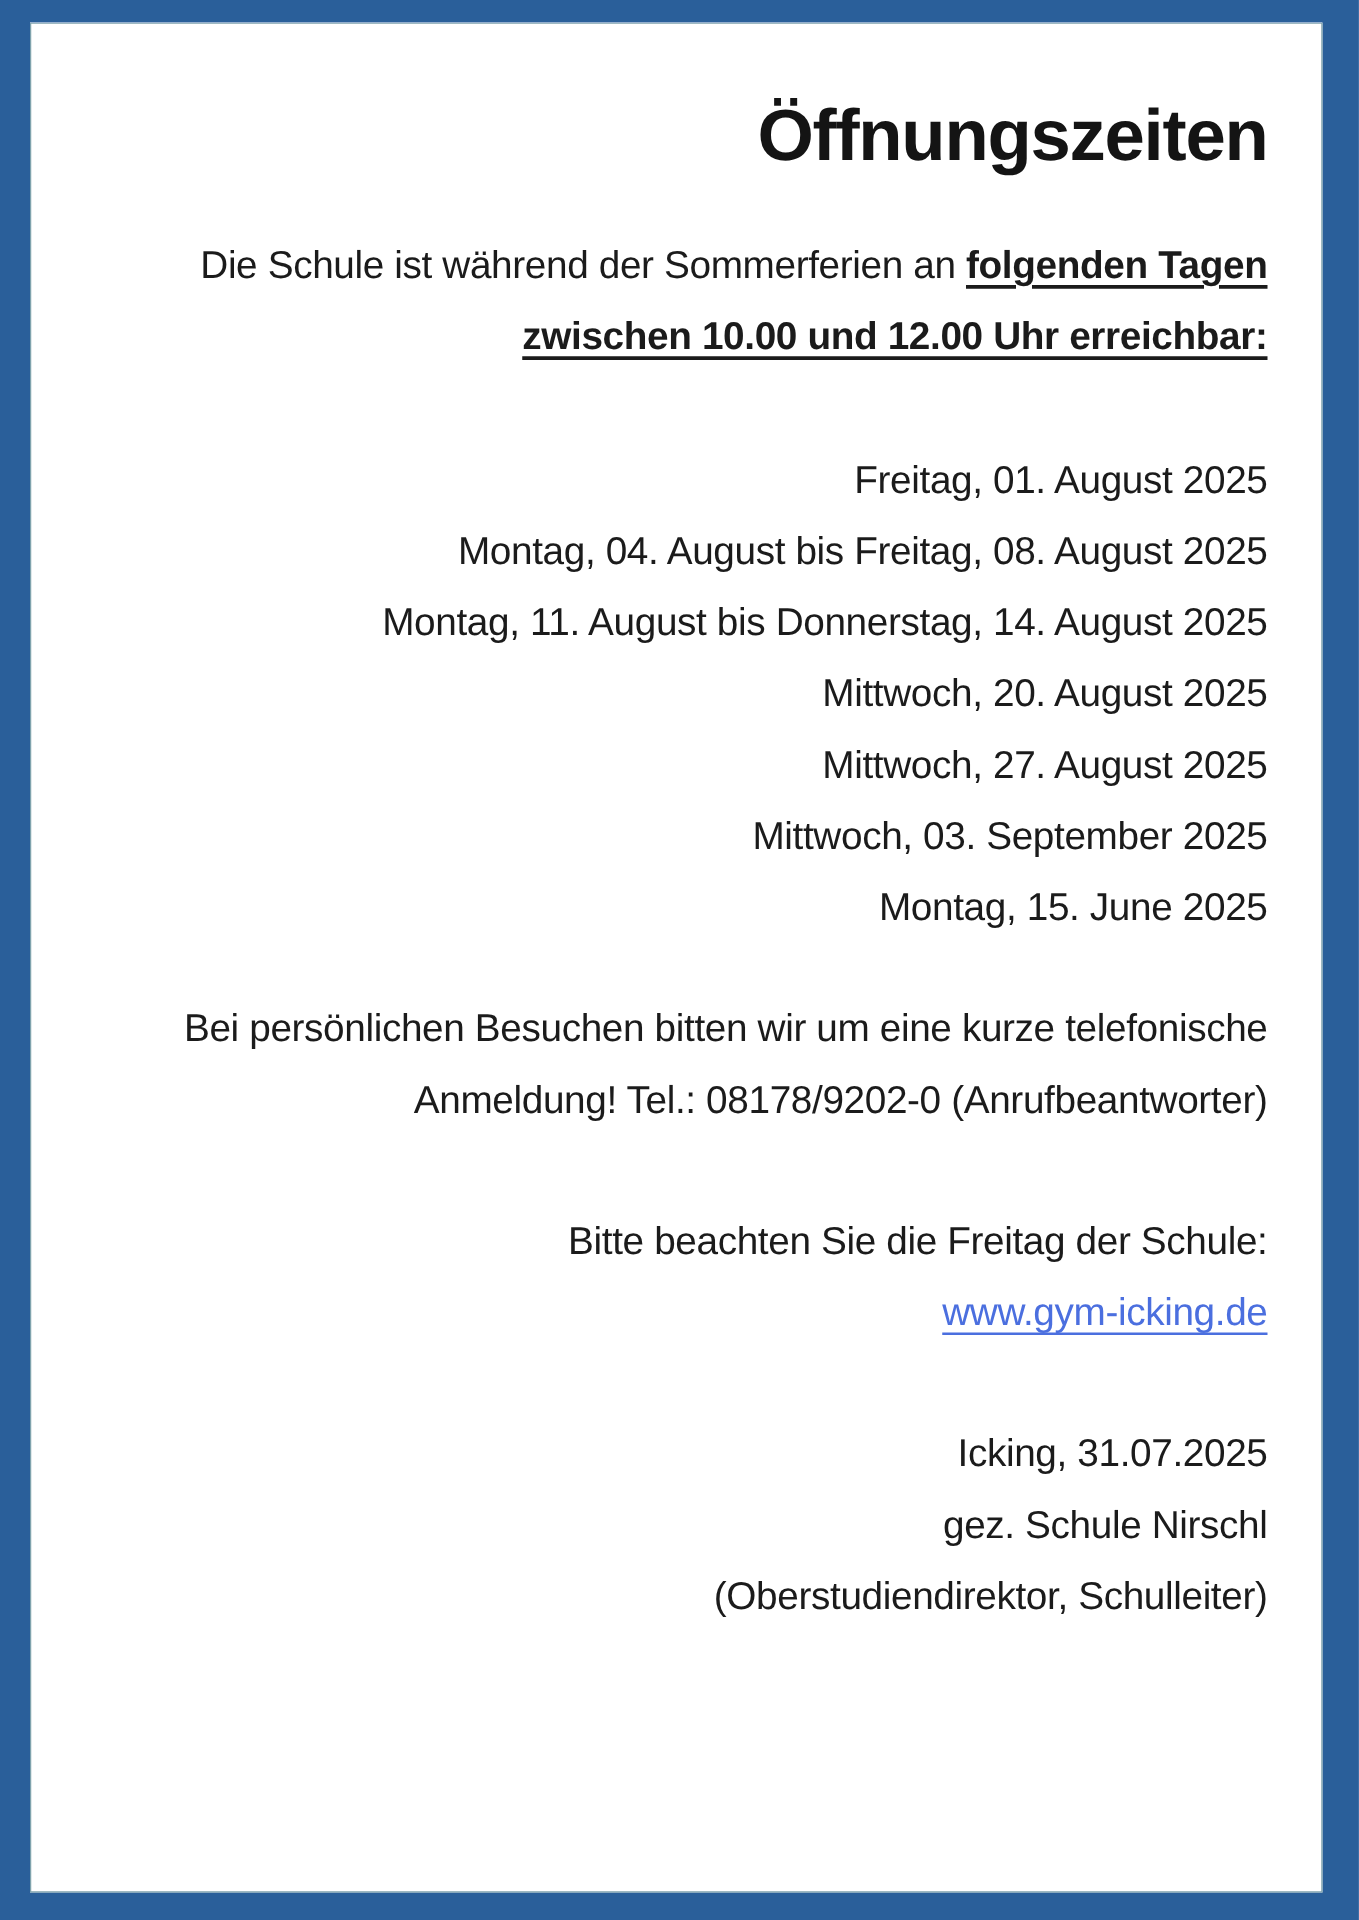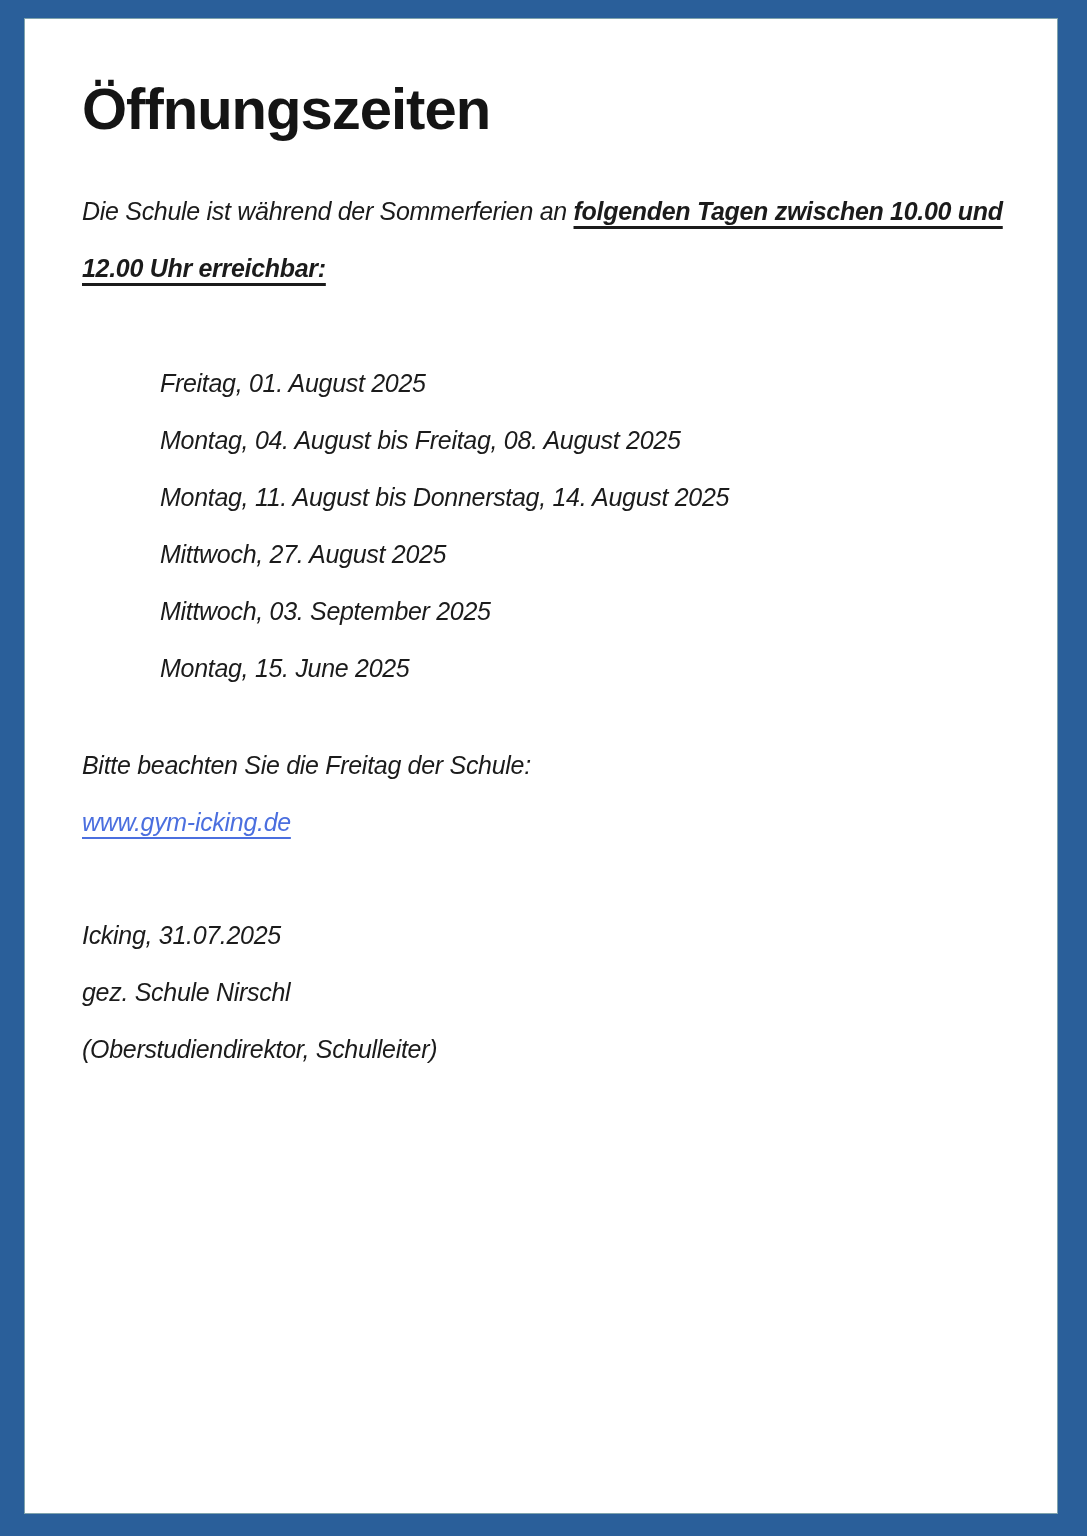--- a/index.html
+++ b/index.html
@@ -32,6 +32,7 @@
   .content {
     padding: 20px 44px 0 58px;
     color: #1b1b1b;
+    text-align: right;
   }
   .doc-title {
     margin: 22px 0 26px 0;

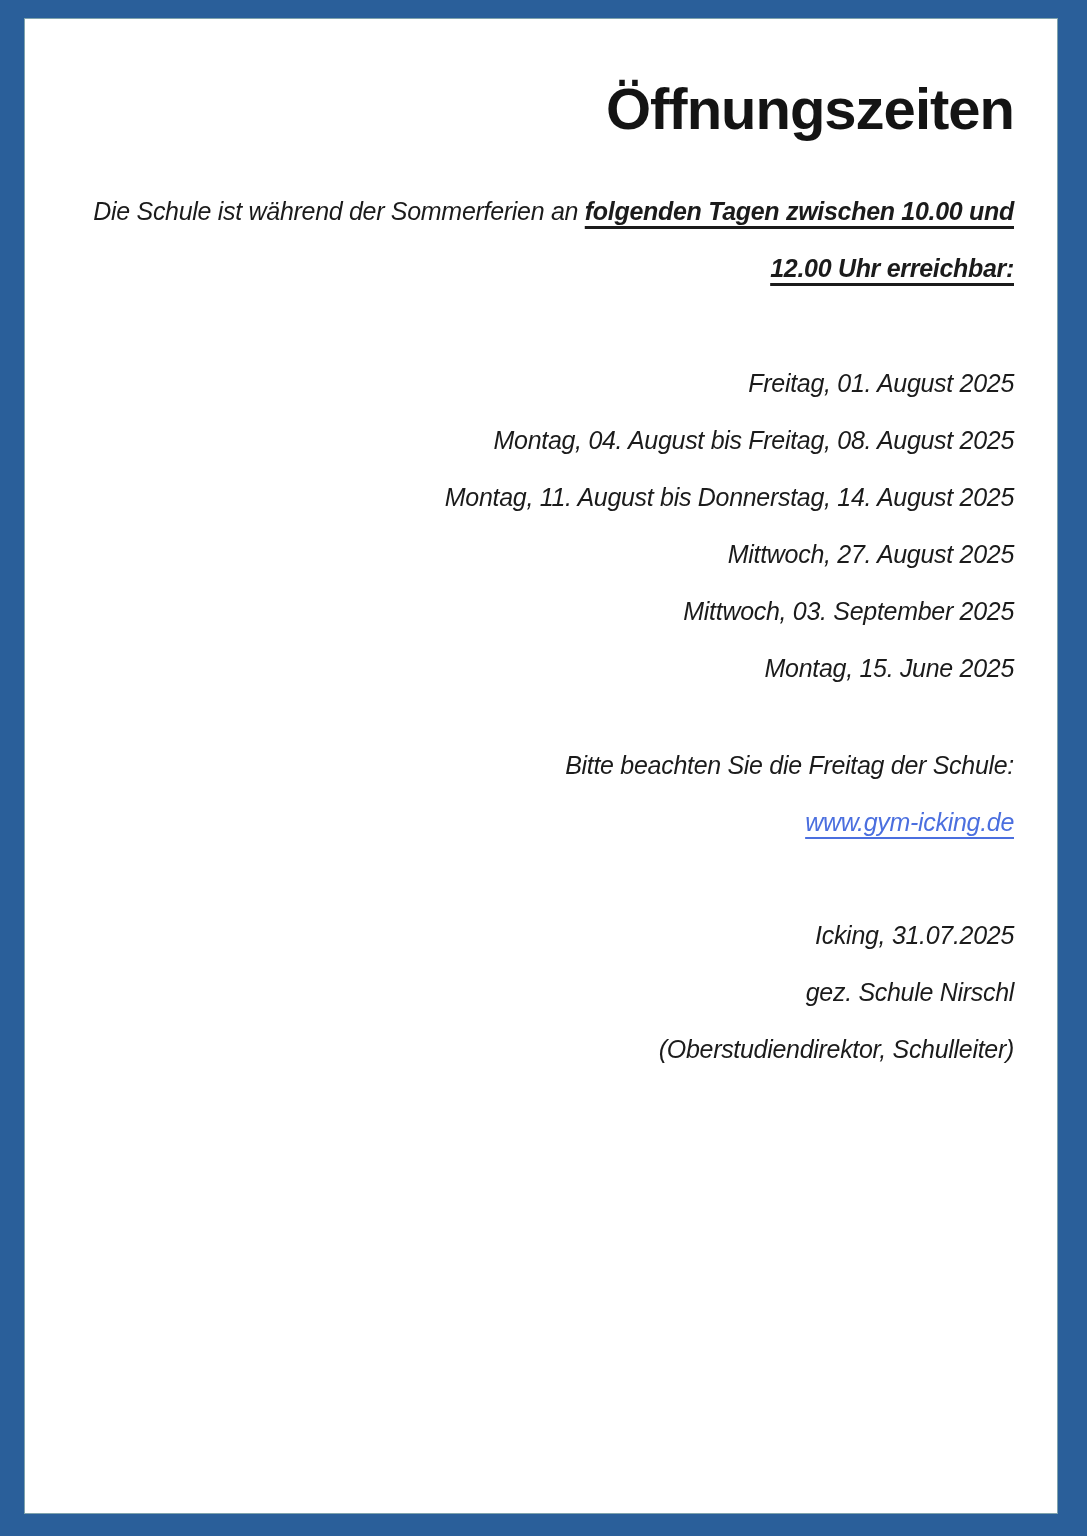--- a/index.html
+++ b/index.html
@@ -46,12 +46,11 @@
     display: block;
   }
   p, .date-list {
-    font-size: 25px;
+    font-size: 31px;
     line-height: 57px;
     letter-spacing: -0.3px;
     margin: 0;
     max-width: 940px;
-    font-style: italic;
   }
   .intro {
     margin-bottom: 58px;

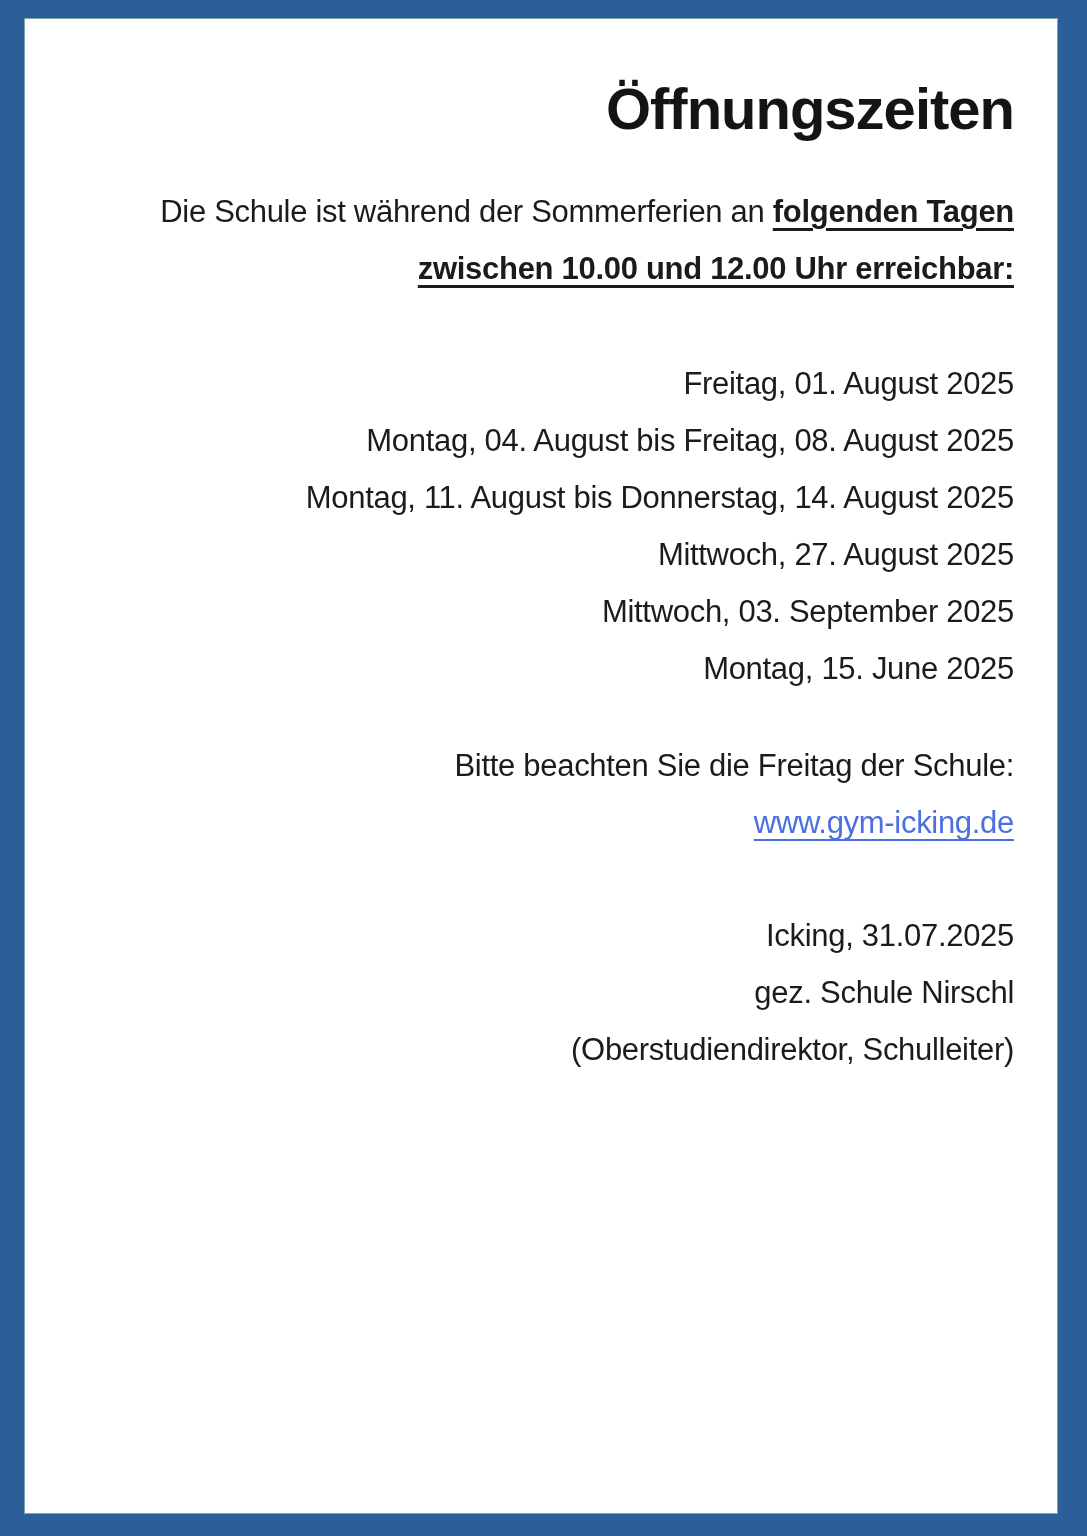--- a/index.html
+++ b/index.html
@@ -103,6 +103,7 @@
         <li>Freitag, 01. August 2025</li>
         <li>Montag, 04. August bis Freitag, 08. August 2025</li>
         <li>Montag, 11. August bis Donnerstag, 14. August 2025</li>
+        <li>Mittwoch, 20. August 2025</li>
         <li>Mittwoch, 27. August 2025</li>
         <li>Mittwoch, 03. September 2025</li>
         <li>Montag, 15. June 2025</li>

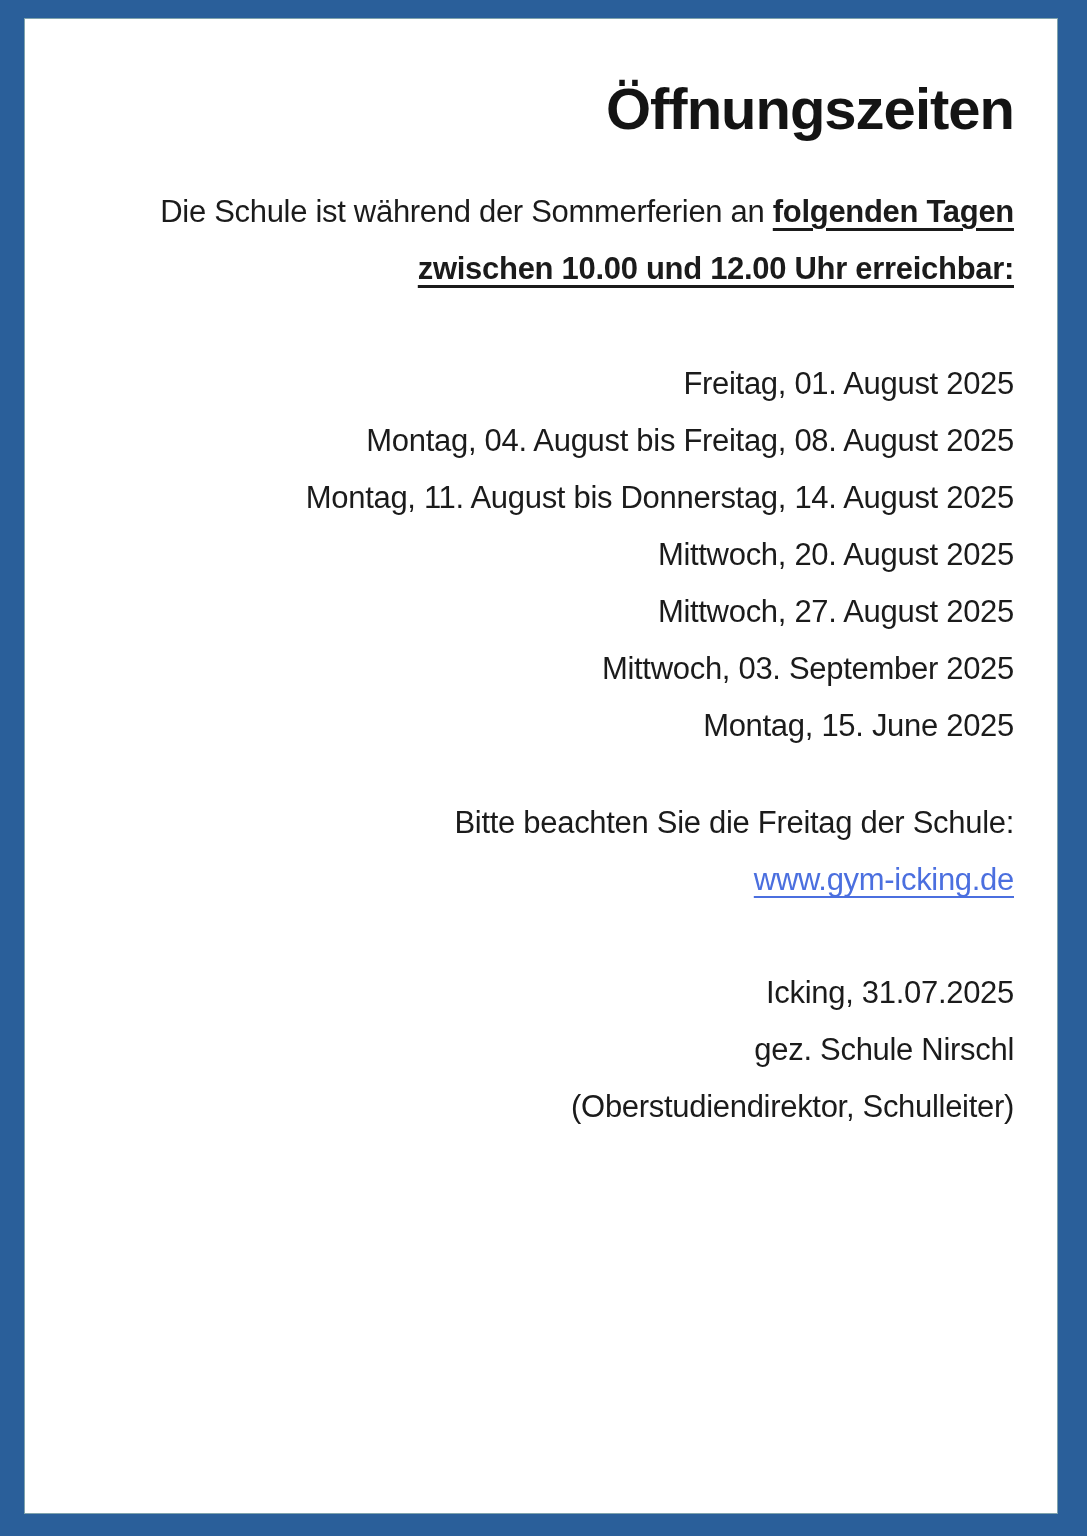--- a/index.html
+++ b/index.html
@@ -109,6 +109,7 @@
         <li>Montag, 15. June 2025</li>
       </ul>
 
+      <p class="visit-note">Bei persönlichen Besuchen bitten wir um eine kurze telefonische Anmeldung! Tel.: 08178/9202-0 (Anrufbeantworter)</p>
 
       <p class="contact-block">
         <span class="contact-line">Bitte beachten Sie die Freitag der Schule:</span>

